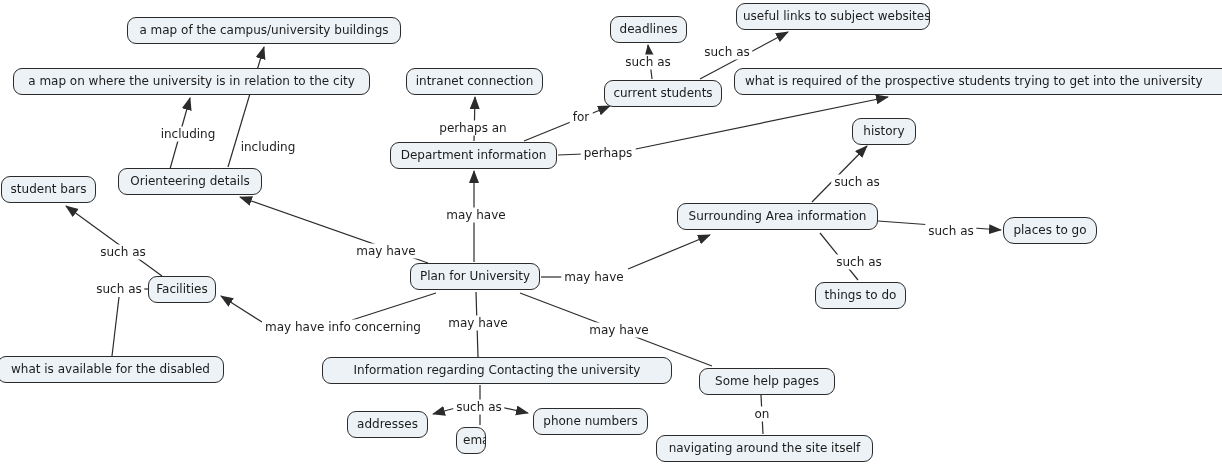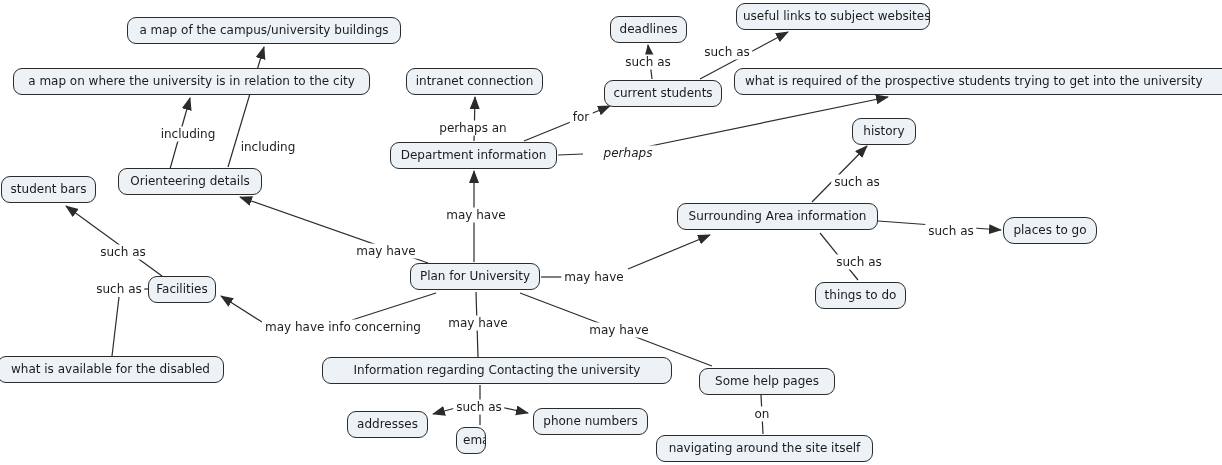--- a/index.html
+++ b/index.html
@@ -129,7 +129,7 @@
   <div class="elabel" style="left:581px;top:117px;">for</div>
   <div class="elabel" style="left:648px;top:62px;">such as</div>
   <div class="elabel" style="left:727px;top:52px;">such as</div>
-  <div class="elabel" style="left:628px;top:153px;font-style:italic;">perhaps</div>
+  <div class="elabel" style="left:608px;top:153px;">perhaps</div>
   <div class="elabel" style="left:476px;top:215px;">may have</div>
   <div class="elabel" style="left:386px;top:251px;">may have</div>
   <div class="elabel" style="left:594px;top:277px;">may have</div>

